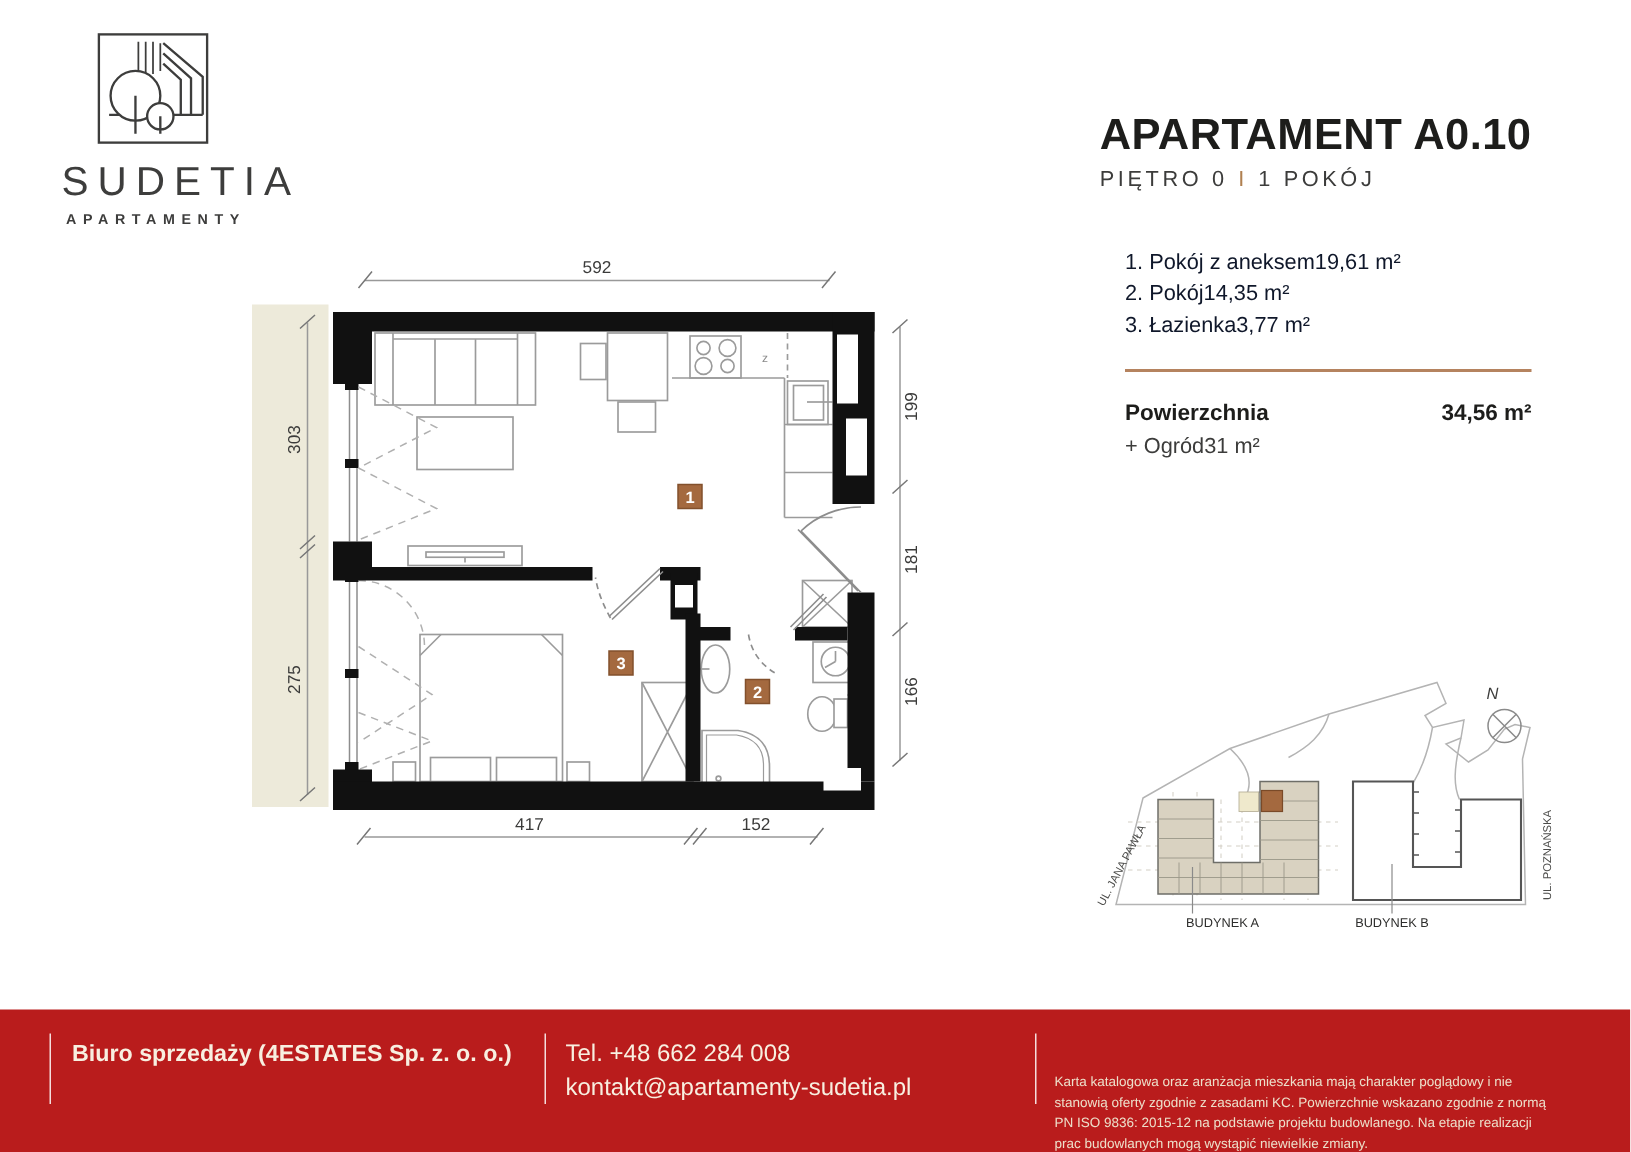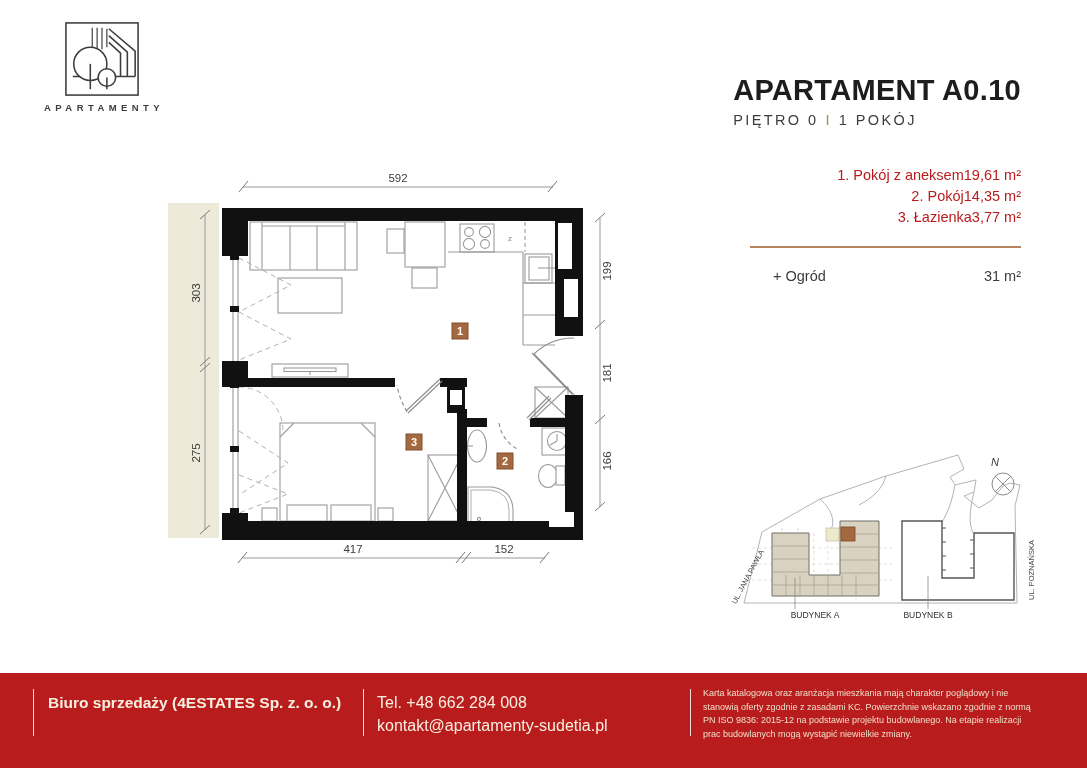--- a/index.html
+++ b/index.html
@@ -60,6 +60,7 @@
         <path d="M45,59 V71"></path>
       </g>
     </svg>
+    <div class="logo-name">SUDETIA</div>
     <div class="logo-tag">APARTAMENTY</div>
   </div>
 

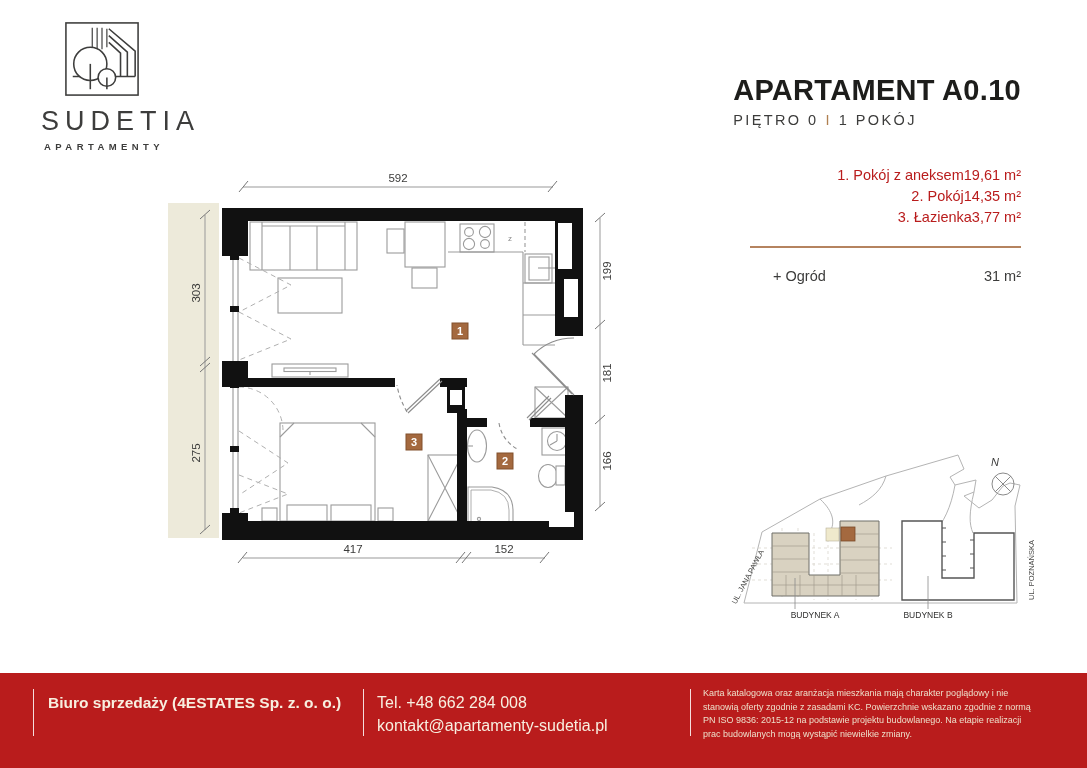--- a/index.html
+++ b/index.html
@@ -20,7 +20,7 @@
 
   
   .roomlist{position:absolute;left:750px;top:165px;width:271px;}
-  .room-row{display:flex;justify-content:flex-end;font-size:14.5px;line-height:21px;color:#b91c1c;}
+  .room-row{display:flex;justify-content:flex-start;font-size:14.5px;line-height:21px;color:#0f172a;}
   .list-divider{border:none;border-top:2px solid #b5835f;margin:18px 0 17px 0;}
   .total-row{display:flex;justify-content:space-between;font-size:15px;line-height:22px;
              font-weight:700;color:#1d1d1b;}

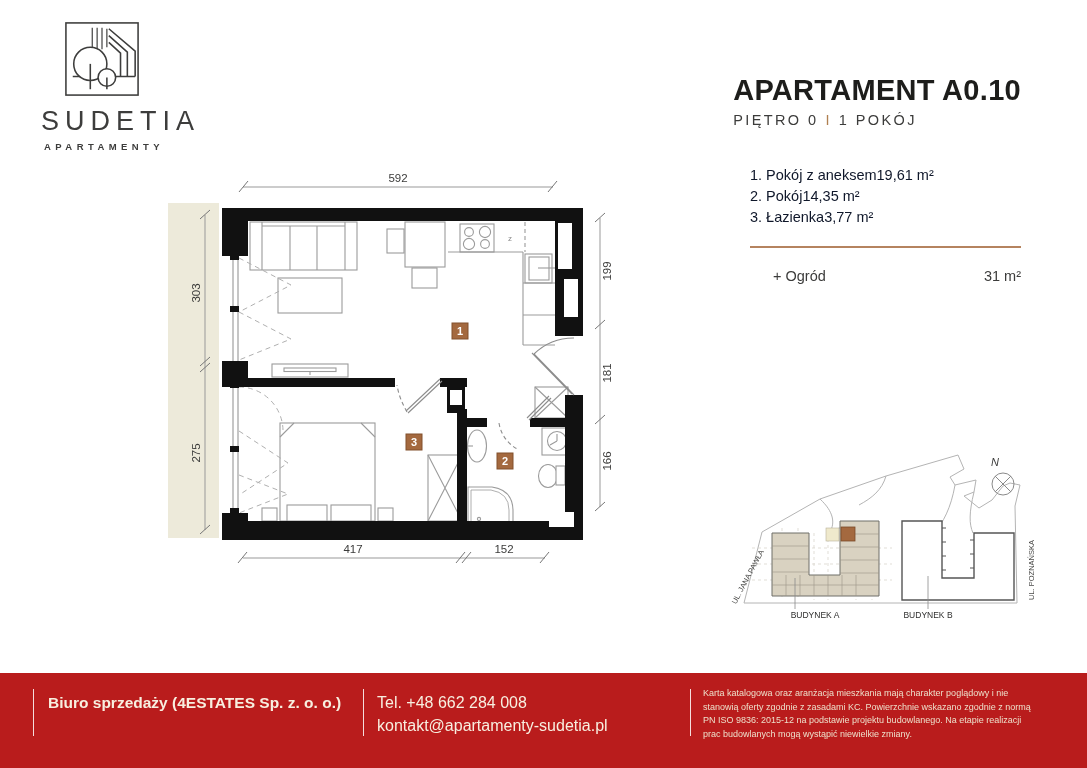--- a/index.html
+++ b/index.html
@@ -85,6 +85,10 @@
       <span>3,77 m²</span>
     </div>
     <hr class="list-divider">
+    <div class="total-row">
+      <span>Powierzchnia</span>
+      <span>34,56 m²</span>
+    </div>
     <div class="garden-row">
       <span>+ Ogród</span>
       <span>31 m²</span>

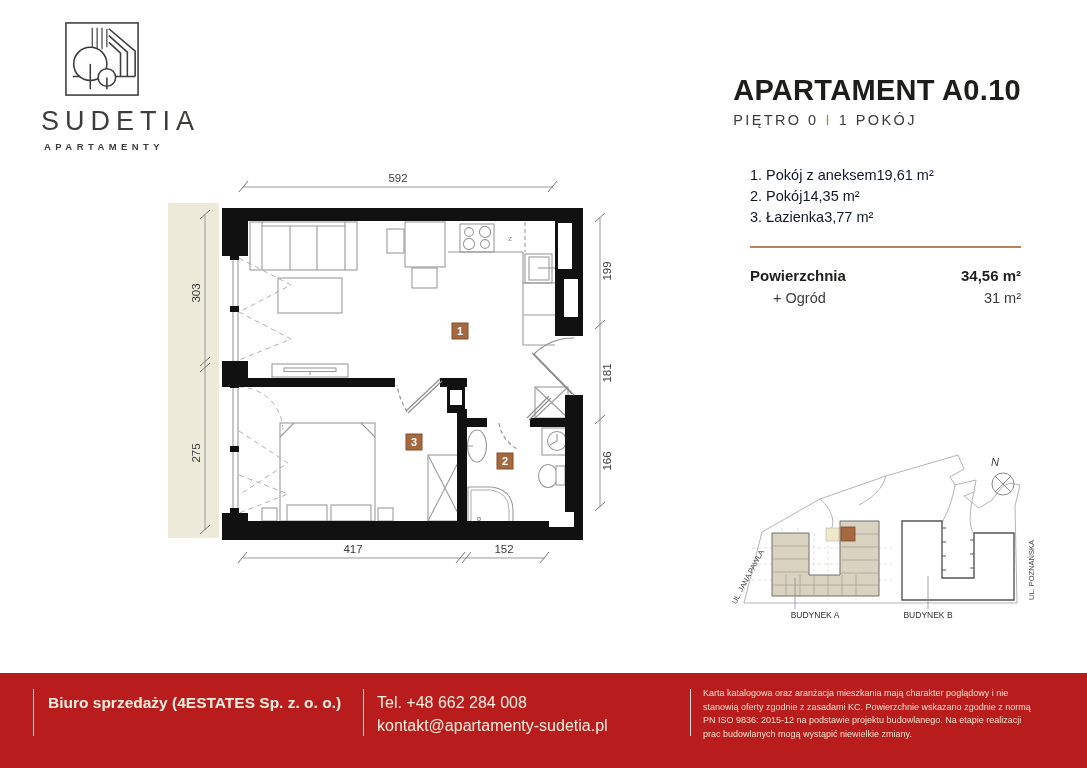--- a/index.html
+++ b/index.html
@@ -24,7 +24,7 @@
   .list-divider{border:none;border-top:2px solid #b5835f;margin:18px 0 17px 0;}
   .total-row{display:flex;justify-content:space-between;font-size:15px;line-height:22px;
              font-weight:700;color:#1d1d1b;}
-  .garden-row{display:flex;justify-content:space-between;font-size:14.5px;line-height:22px;color:#3c3c3b;margin-left:23px;}
+  .garden-row{display:flex;font-size:14.5px;line-height:22px;color:#3c3c3b;}
 
   
   .floorplan{position:absolute;left:150px;top:163px;}

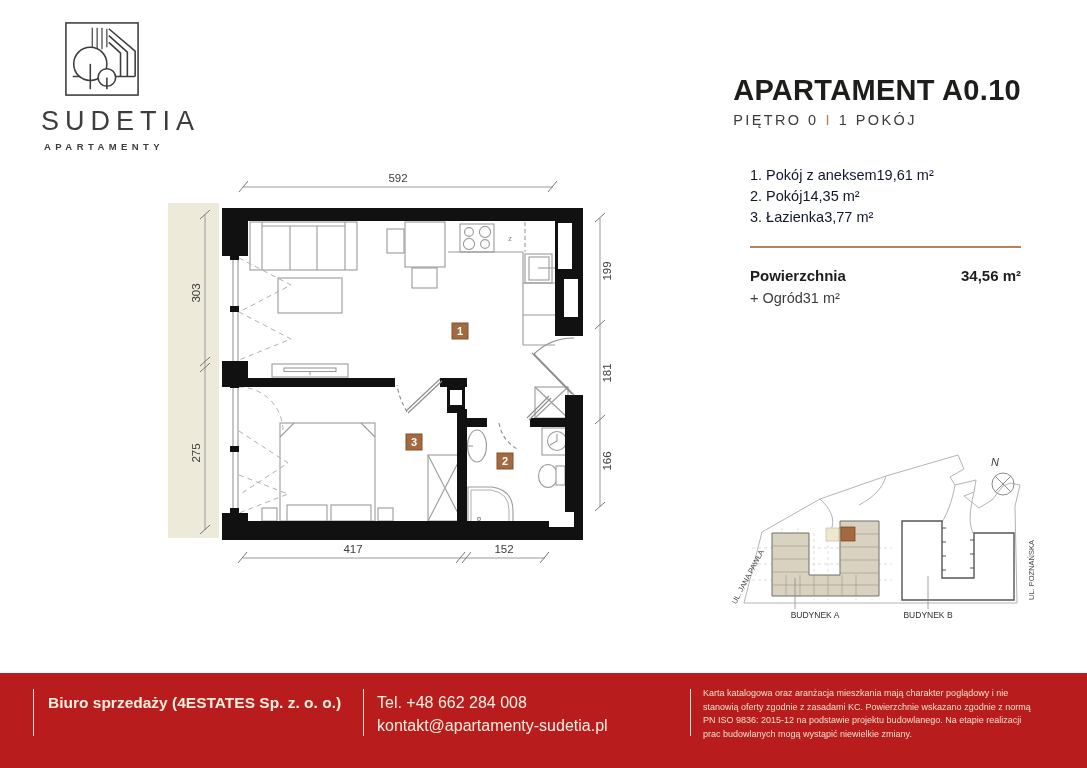--- a/index.html
+++ b/index.html
@@ -40,7 +40,7 @@
   .f-col3{left:703px;top:14px;width:334px;}
   .f-bold{font-size:15.5px;font-weight:700;line-height:23px;}
   .f-line{font-size:16px;line-height:23px;}
-  .f-small{font-size:9px;line-height:13.5px;color:#eddfca;}
+  .f-small{font-size:9px;line-height:13.5px;color:#eddfca;margin-top:28px;}
 </style>
 </head>
 <body>

